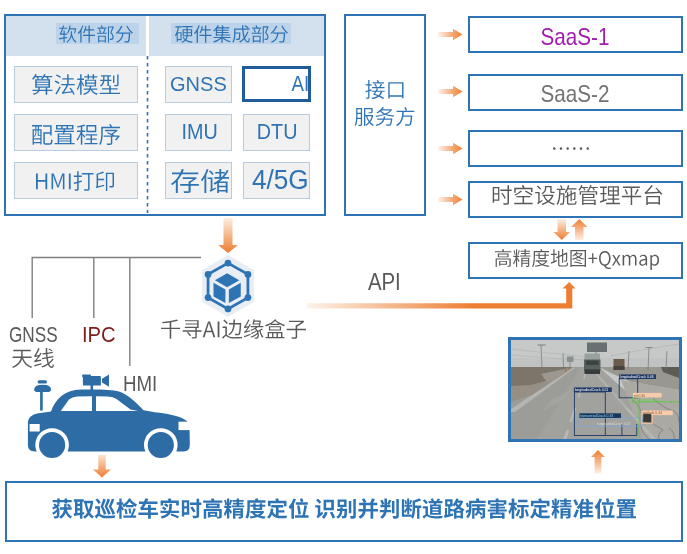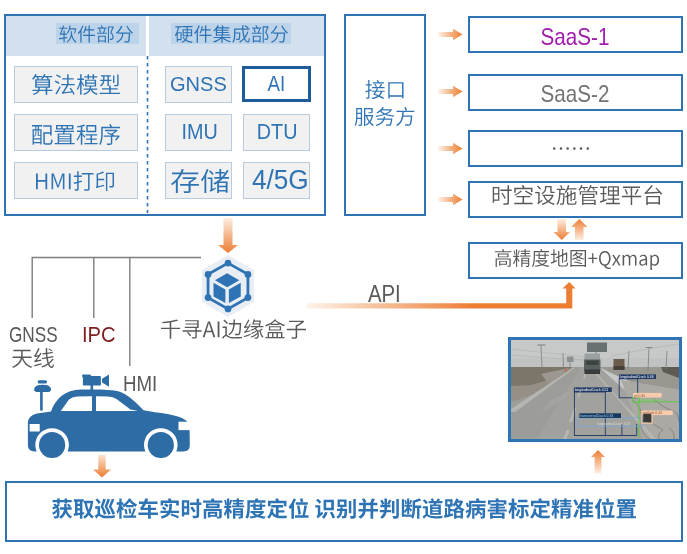--- a/index.html
+++ b/index.html
@@ -33,7 +33,7 @@
 <div class="sm" style="left:242.9px;top:162.2px;width:67.6px;height:36.8px;"></div>
 <div class="abs" style="left:241.5px;top:66px;width:69.5px;height:36.3px;background:#fff;border:3px solid #1f5c99"></div>
 <div style="font-family:'Liberation Sans',sans-serif;position:absolute;text-align:center;left:164.8px;top:66.3px;width:67.2px;height:36.6px;line-height:36.6px;font-size:20px;color:#2e74b5">GNSS</div>
-<div style="font-family:'Liberation Sans',sans-serif;position:absolute;text-align:center;left:241.5px;top:66px;width:69.5px;height:36.3px;line-height:36.3px;font-size:22px;color:#2e74b5"><span style="display:inline-block;transform:scaleX(0.85)">AI</span></div>
+<div style="font-family:'Liberation Sans',sans-serif;position:absolute;text-align:right;left:241.5px;top:66px;width:69.5px;height:36.3px;line-height:36.3px;font-size:22px;color:#2e74b5"><span style="display:inline-block;transform:scaleX(0.85)">AI</span></div>
 <div style="font-family:'Liberation Sans',sans-serif;position:absolute;text-align:center;left:166.5px;top:114.1px;width:67.2px;height:21px;line-height:36.6px;font-size:22.5px;color:#2e74b5"><span style="display:inline-block;transform:scaleX(0.88)">IMU</span></div>
 <div style="font-family:'Liberation Sans',sans-serif;position:absolute;text-align:center;left:242.9px;top:114.1px;width:67.6px;height:25px;line-height:36.6px;font-size:22.5px;color:#2e74b5"><span style="display:inline-block;transform:scaleX(0.88)">DTU</span></div>
 <svg style="position:absolute;left:171.4px;top:168.7px;overflow:visible" width="58" height="24" viewBox="0 0 57.53 23.84">

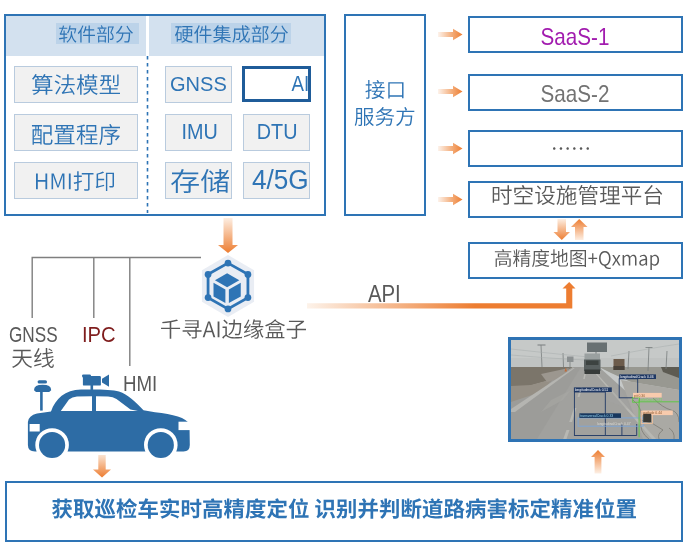--- a/index.html
+++ b/index.html
@@ -126,7 +126,7 @@
     </defs>
     <path d="M2,22.2 L261.2,22.2 L261.2,7.5 L257.5,7.5 L264.2,1 L270.5,7.5 L267.3,7.5 L267.3,27.4 L2,27.4 Z" fill="url(#eg)"></path>
   </svg>
-<div style="font-family:'Liberation Sans',sans-serif;position:absolute;text-align:center;left:360px;top:280px;width:48px;height:27px;line-height:27px;font-size:24px;color:#595959"><span style="display:inline-block;transform:scaleX(0.85)">API</span></div>
+<div style="font-family:'Liberation Sans',sans-serif;position:absolute;text-align:center;left:360px;top:268px;width:48px;height:27px;line-height:27px;font-size:24px;color:#595959"><span style="display:inline-block;transform:scaleX(0.85)">API</span></div>
 <svg class="abs" style="left:217px;top:218px" width="22" height="36">
     <defs>
       <linearGradient id="dg1" x1="0" y1="0" x2="0" y2="1">

